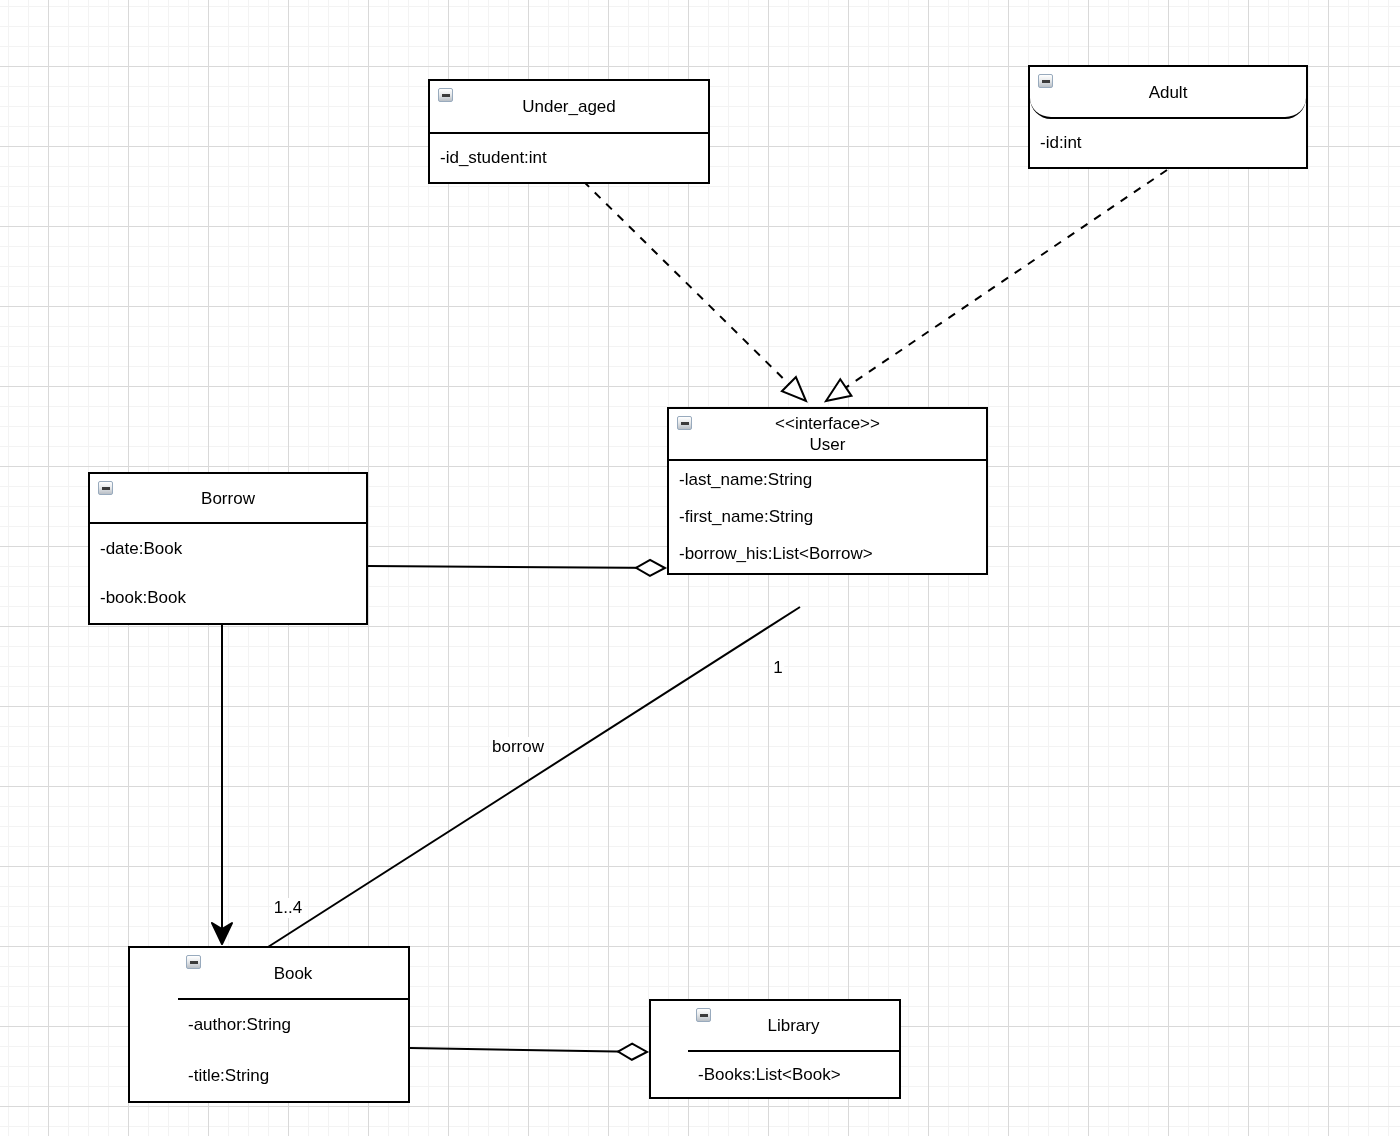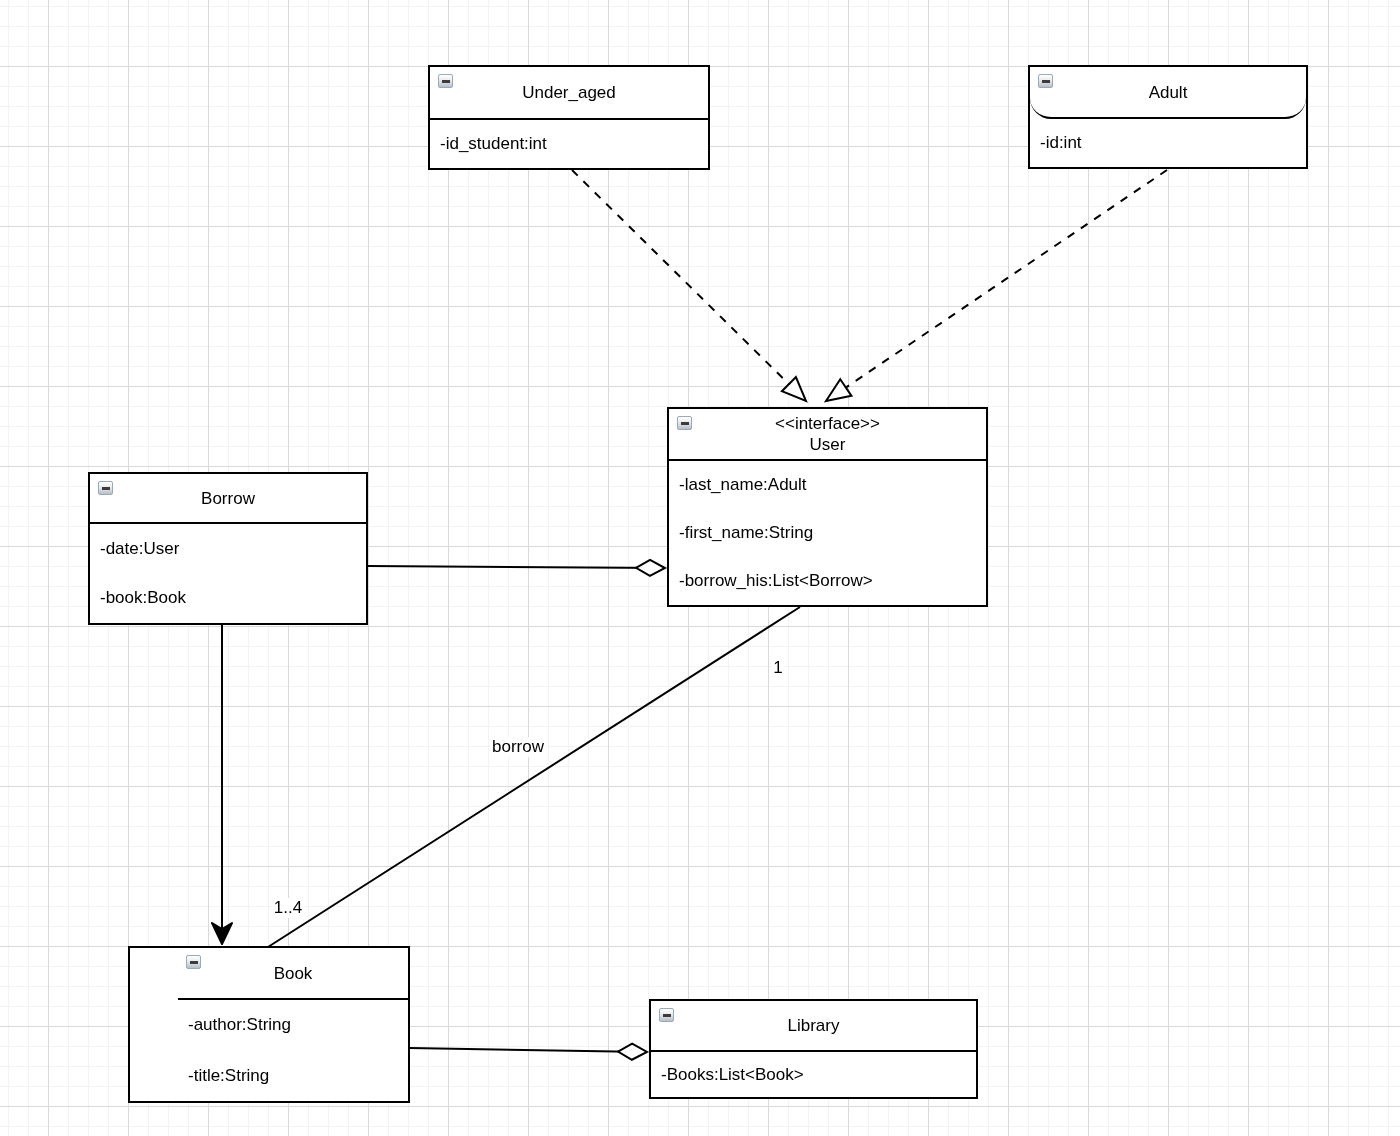--- a/index.html
+++ b/index.html
@@ -122,7 +122,7 @@
     <line x1="410" y1="1048" x2="647" y2="1052" stroke="#000" stroke-width="2" marker-end="url(#diamond)"></line>
   </svg>
 
-  <div class="uml-box" style="left:428px; top:65px; width:282px; height:105px;">
+  <div class="uml-box" style="left:428px; top:79px; width:282px; height:105px;">
     <div class="uml-header" style="height:51px;">
       <span class="collapse-btn">
           <span class="minus"></span>

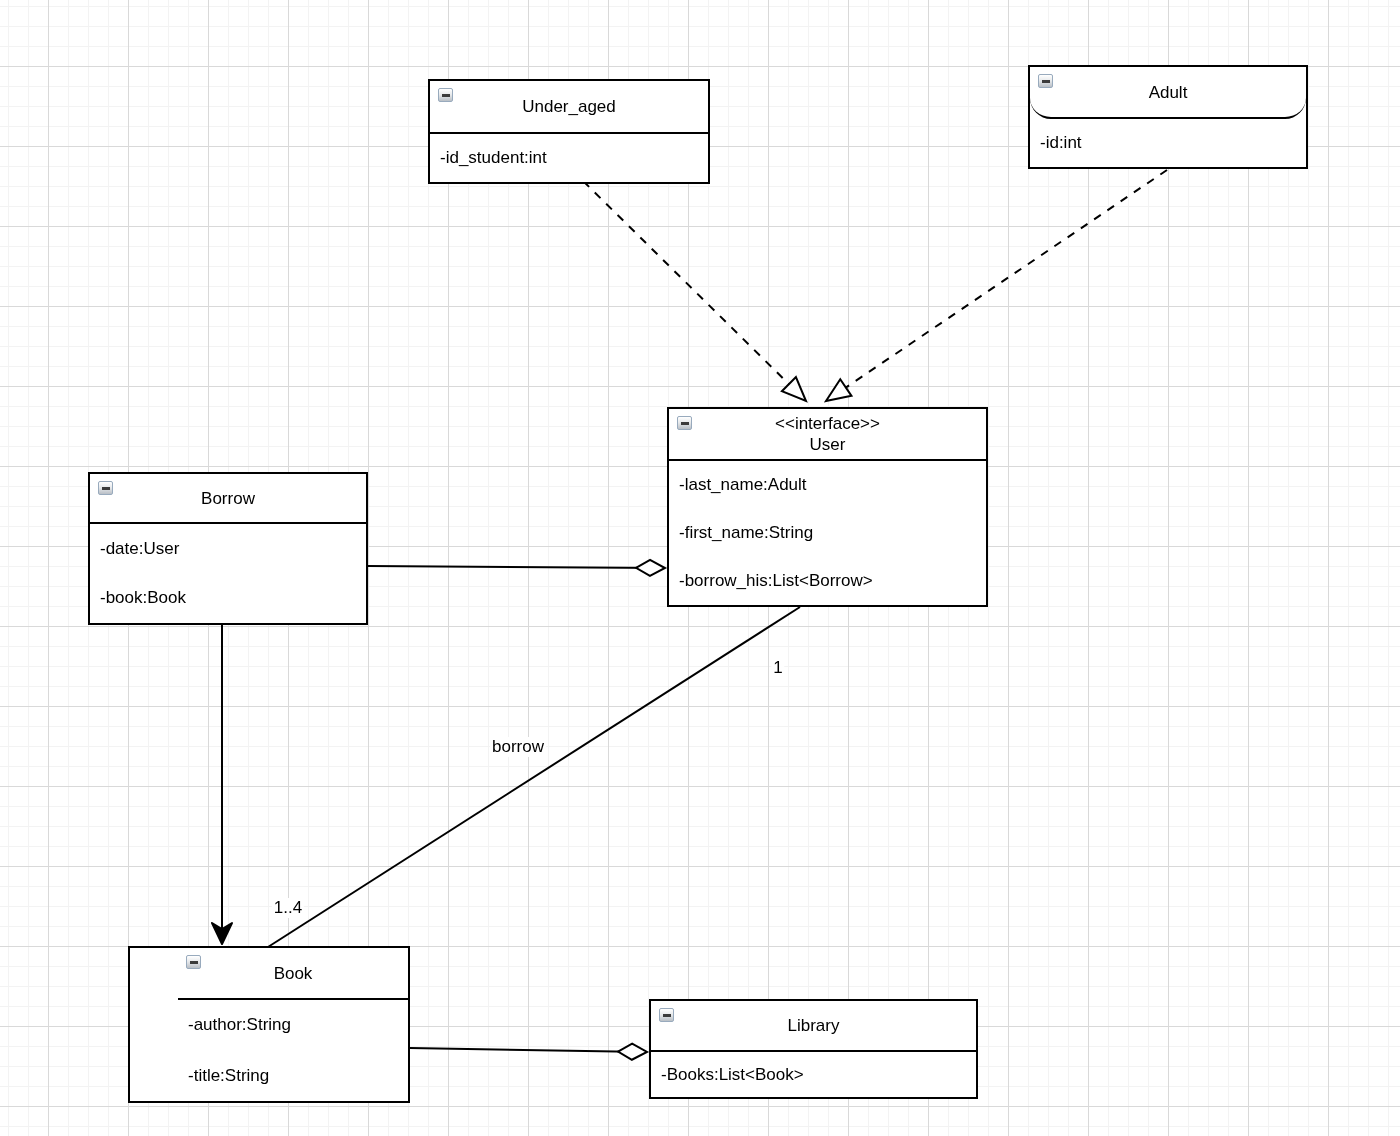--- a/index.html
+++ b/index.html
@@ -146,7 +146,7 @@
     </div>
   </div>
 
-  <div class="uml-box" style="left:667px; top:407px; width:321px; height:200px;">
+  <div class="uml-box" style="left:667px; top:407px; width:321px; height:168px;">
     <div class="uml-header" style="height:50px;">
       <span class="collapse-btn">
           <span class="minus"></span>

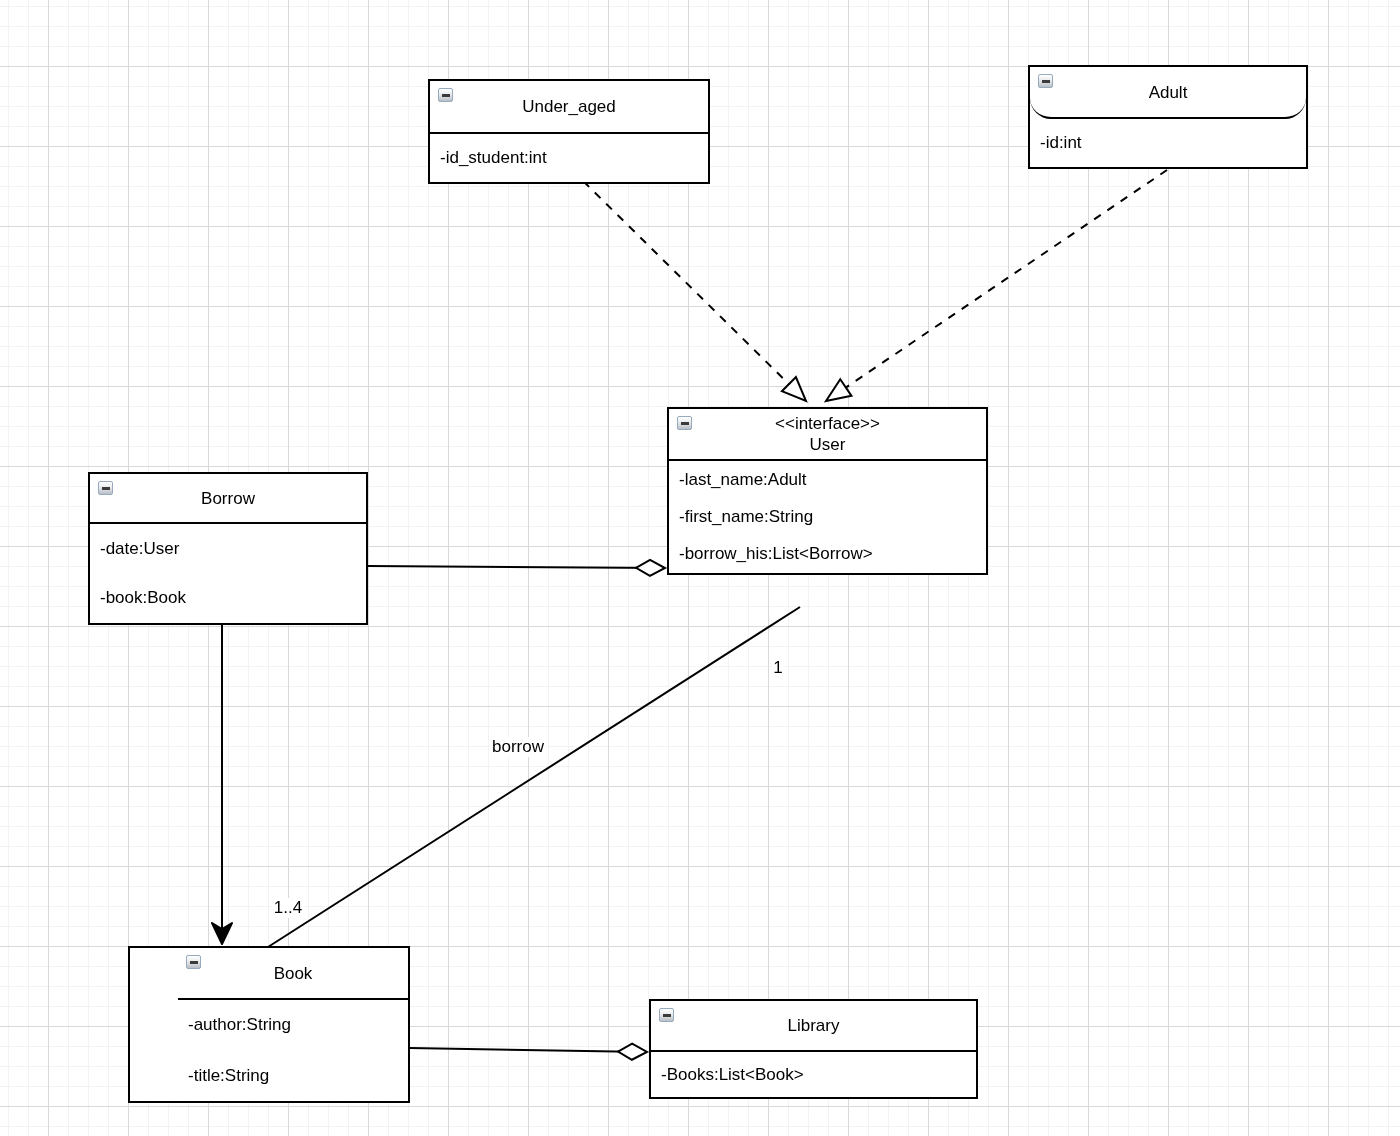--- a/index.html
+++ b/index.html
@@ -155,7 +155,7 @@
       <div class="uml-title">User</div>
     </div>
     <div class="uml-attrs">
-      <div class="uml-attr">-last_name:Adult</div>
+      <div class="uml-attr">-last_name:String</div>
       <div class="uml-attr">-first_name:String</div>
       <div class="uml-attr">-borrow_his:List&lt;Borrow&gt;</div>
     </div>

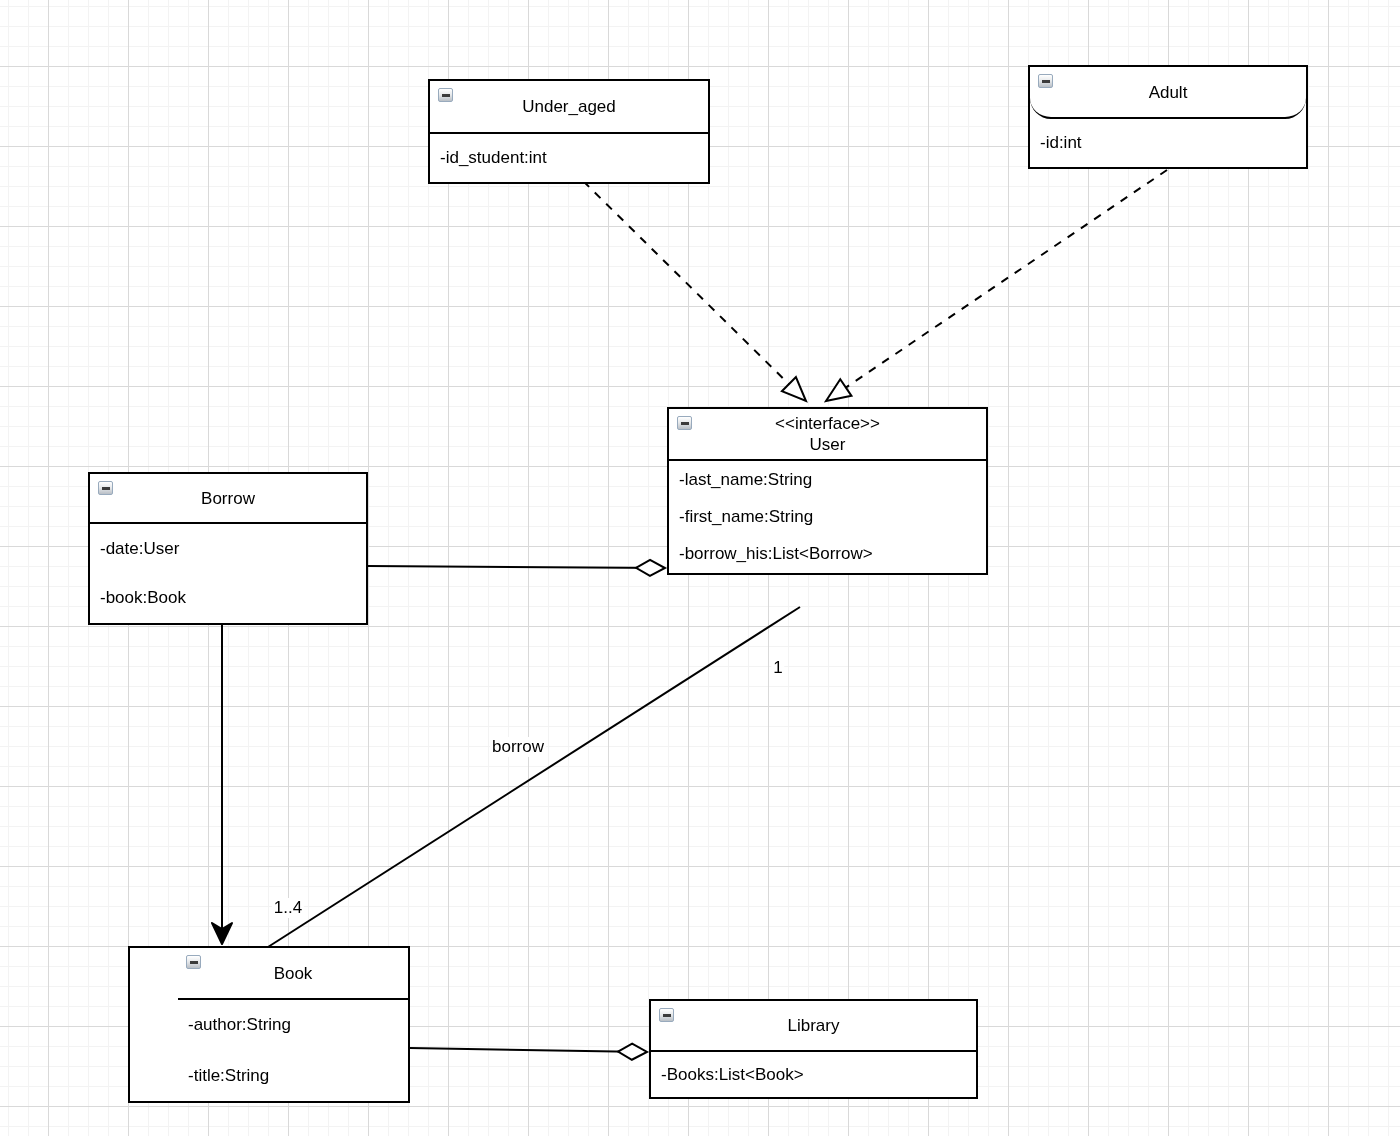--- a/index.html
+++ b/index.html
@@ -169,7 +169,7 @@
       <div class="uml-title">Borrow</div>
     </div>
     <div class="uml-attrs">
-      <div class="uml-attr">-date:User</div>
+      <div class="uml-attr">-date:Book</div>
       <div class="uml-attr">-book:Book</div>
     </div>
   </div>

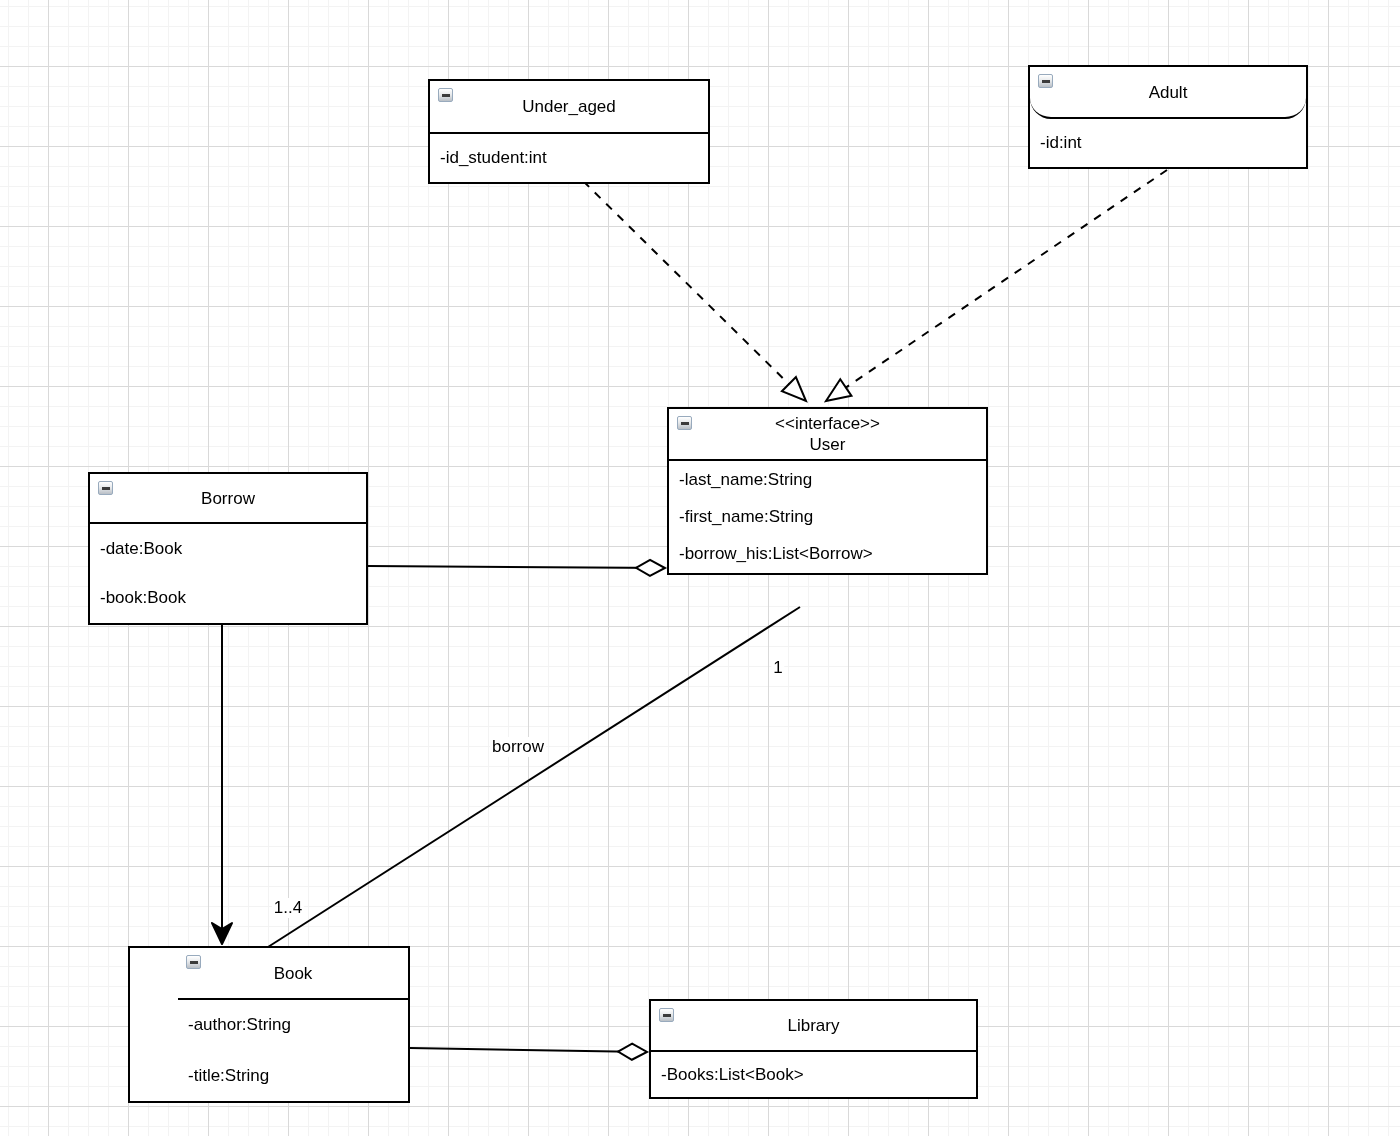--- a/index.html
+++ b/index.html
@@ -187,7 +187,7 @@
     </div>
   </div>
 
-  <div class="uml-box" style="left:649px; top:999px; width:329px; height:100px;">
+  <div class="uml-box" style="left:649px; top:999px; width:252px; height:100px;padding-left:37px;">
     <div class="uml-header" style="height:49px;">
       <span class="collapse-btn">
           <span class="minus"></span>

